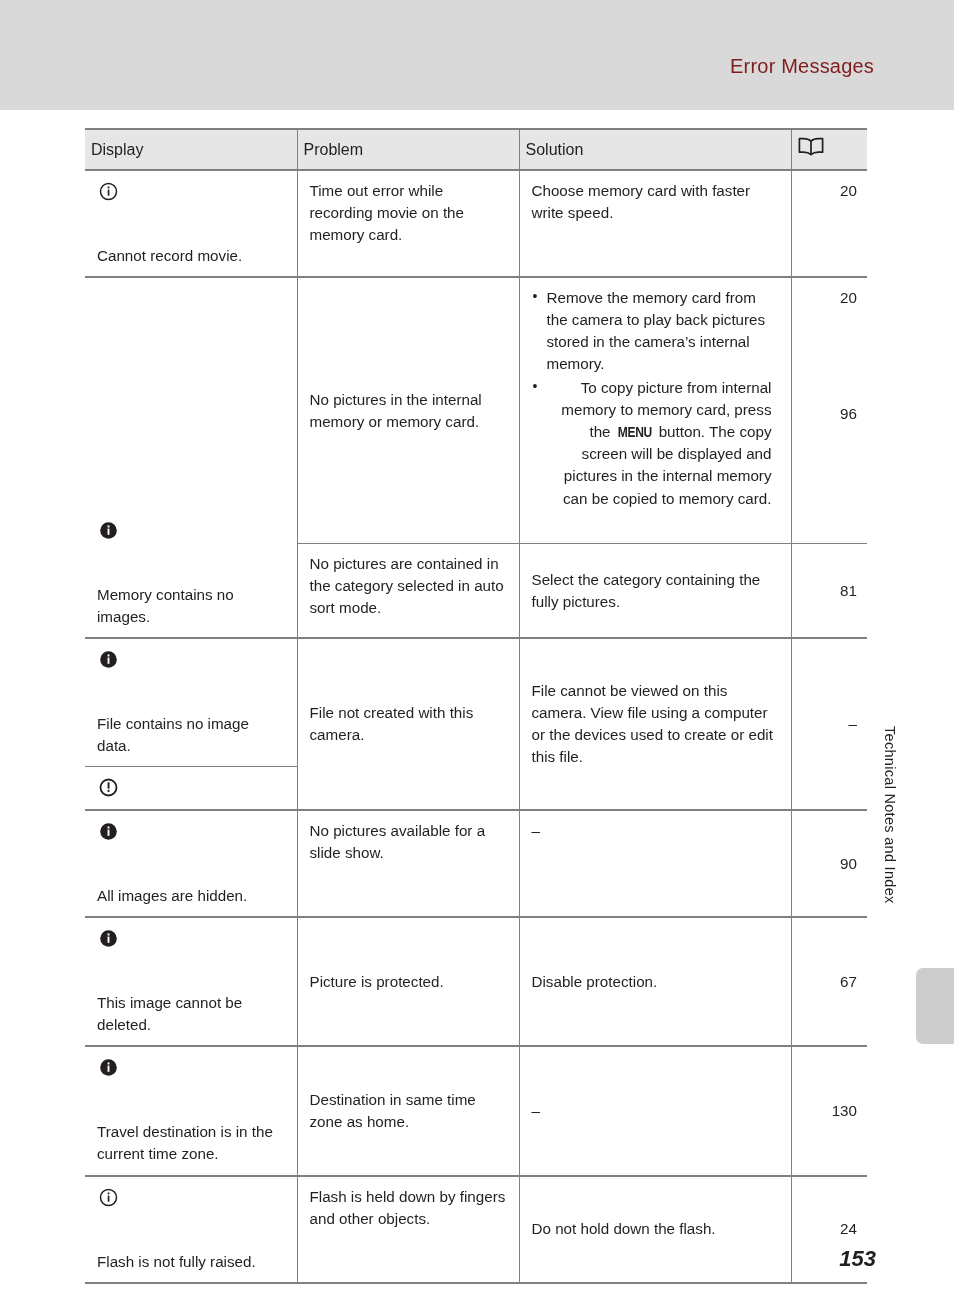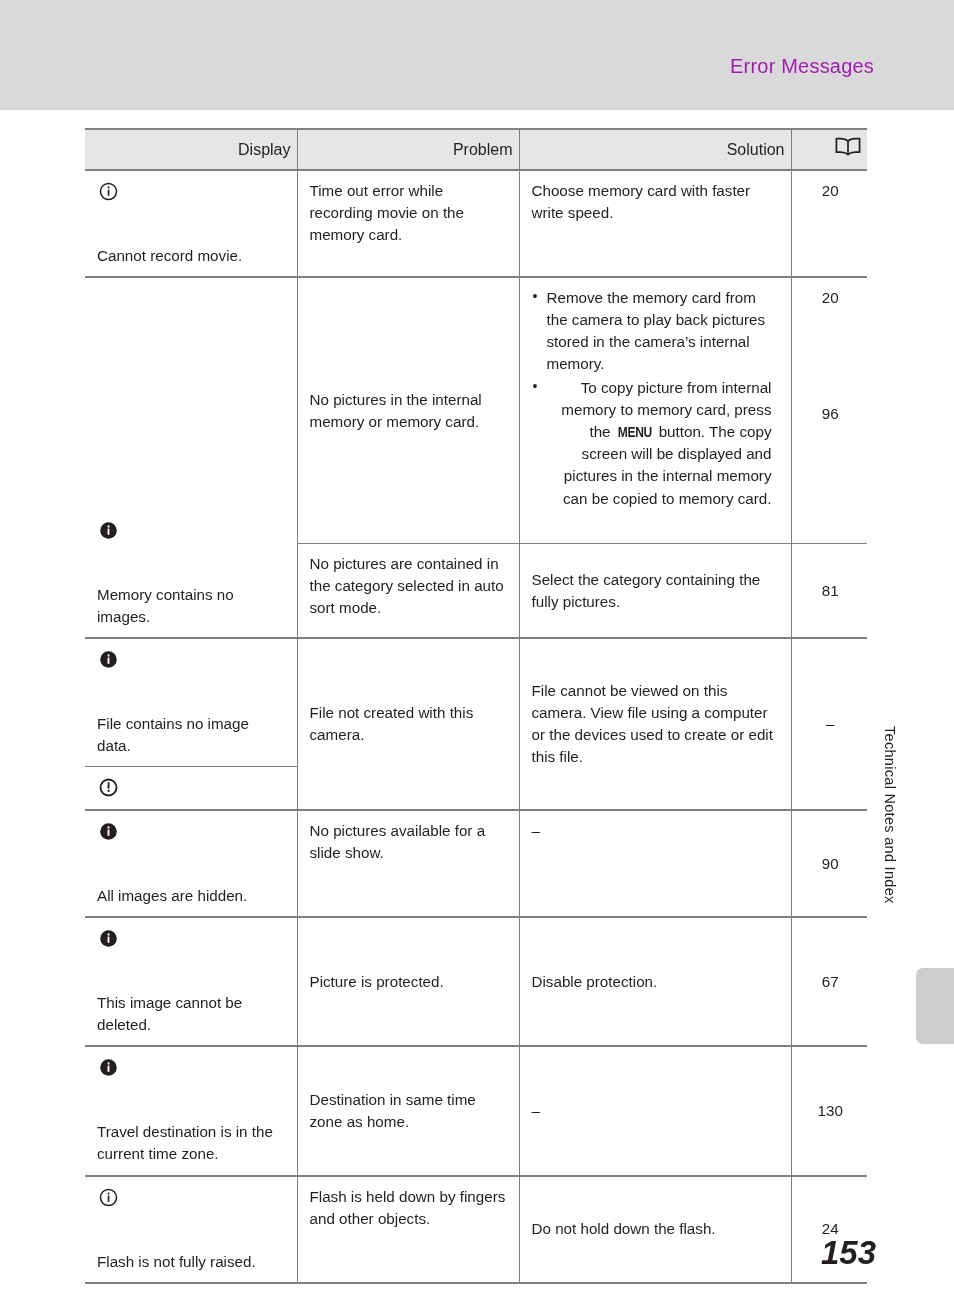--- a/index.html
+++ b/index.html
@@ -19,7 +19,7 @@
   #header-title{
     position:absolute;right:80px;top:66px;
     transform:translateY(-50%);
-    font-size:20px;letter-spacing:.2px;color:#a21caf;
+    font-size:20px;letter-spacing:.2px;color:#7f1d1d;
     white-space:nowrap;
   }
   

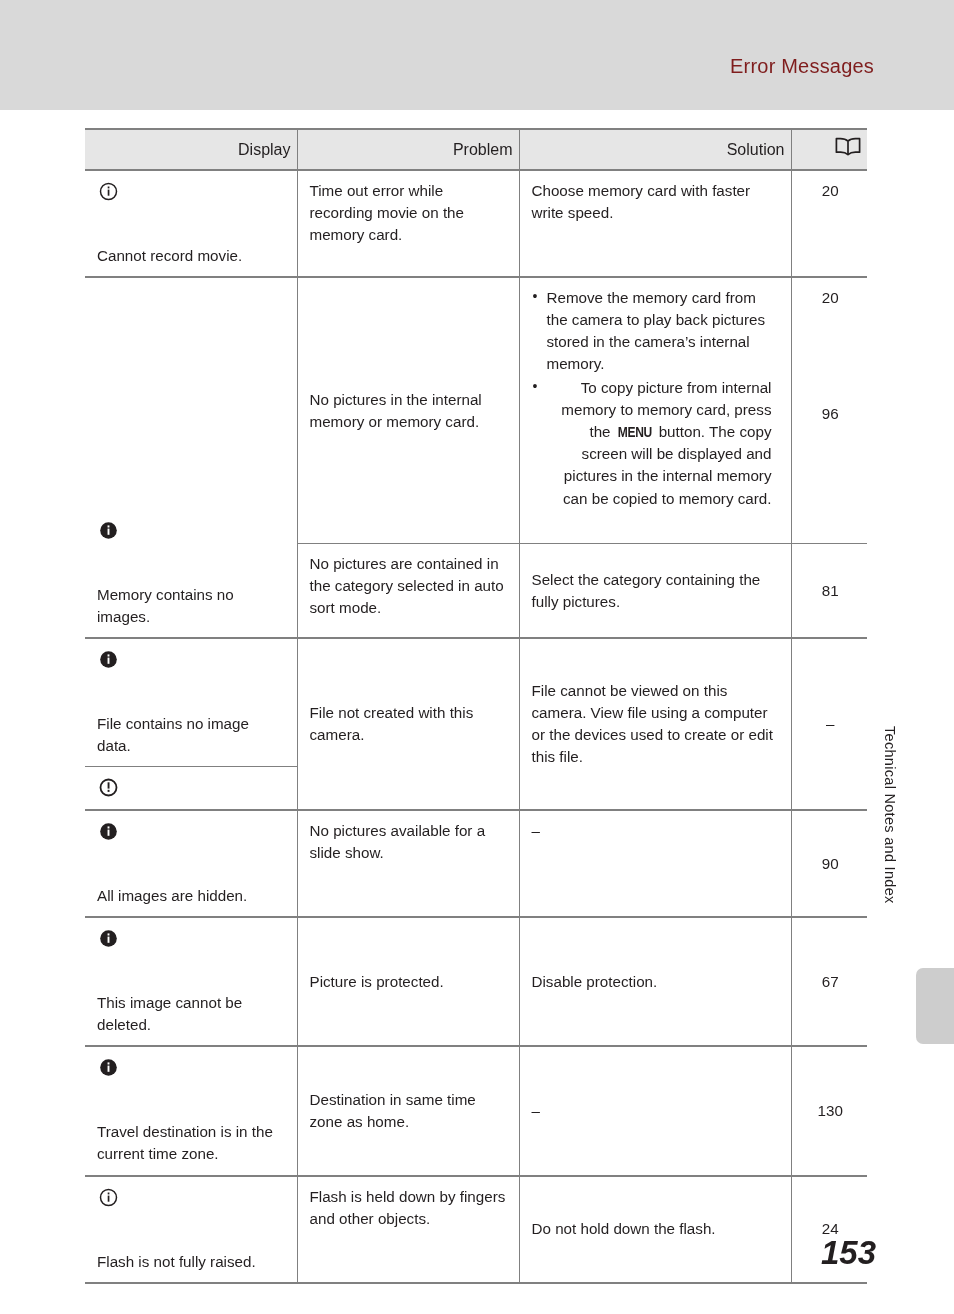--- a/index.html
+++ b/index.html
@@ -62,7 +62,7 @@
   #err-table tr>*:last-child{border-right:none;}
   #err-table thead th{
     background:#e6e6e6;
-    text-align:right;
+    text-align:left;
     vertical-align:middle;
     padding:7px 6px;
     font-size:16px;

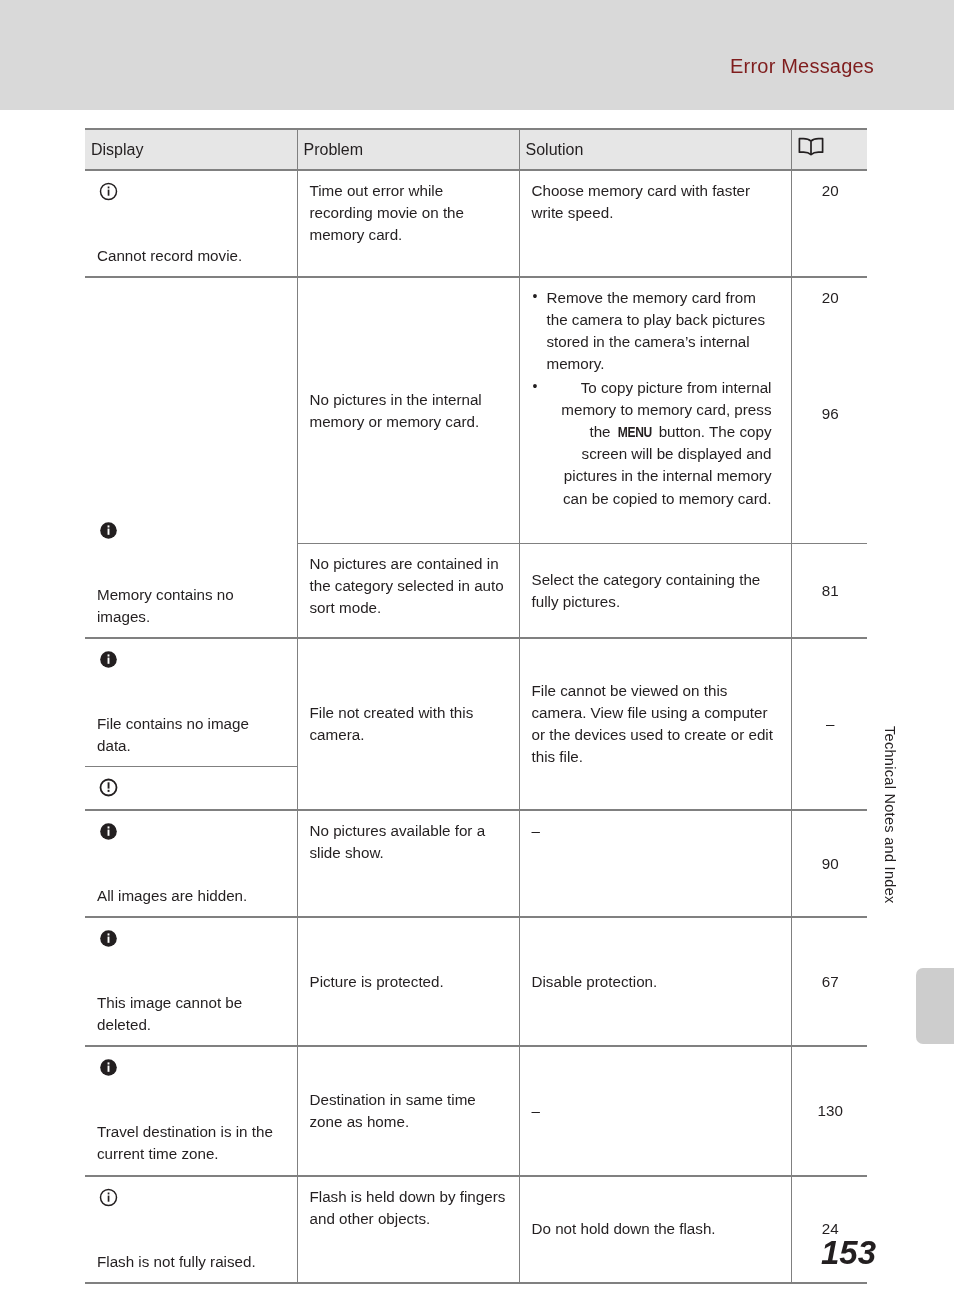--- a/index.html
+++ b/index.html
@@ -75,7 +75,7 @@
   .c-problem{width:222px;}
   .c-solution{width:272px;}
   .c-page{width:76px;}
-  .page-cell{text-align:center;padding-left:14px;margin-top:41px;}
+  .page-cell{text-align:right;padding-left:14px;margin-top:41px;}
   
   .ico{
     display:block;margin:2px 0 3px 2px;

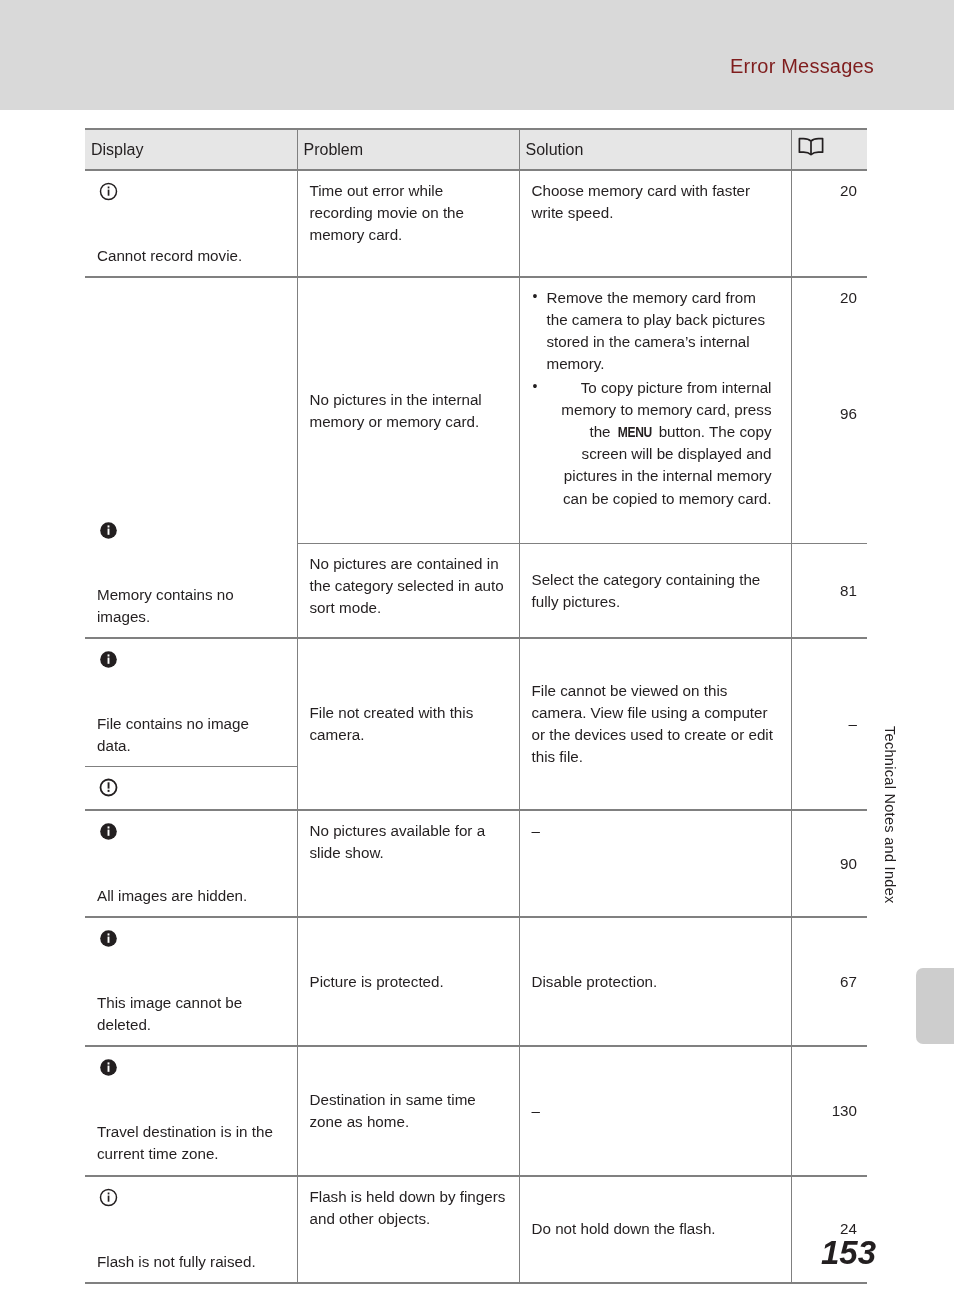--- a/index.html
+++ b/index.html
@@ -39,7 +39,7 @@
   
   #page-number{
     position:absolute;right:78px;bottom:42px;
-    font-size:33px;font-weight:bold;font-style:italic;color:#231f20;
+    font-size:22px;font-weight:bold;font-style:italic;color:#231f20;
   }
   
   #err-table{

